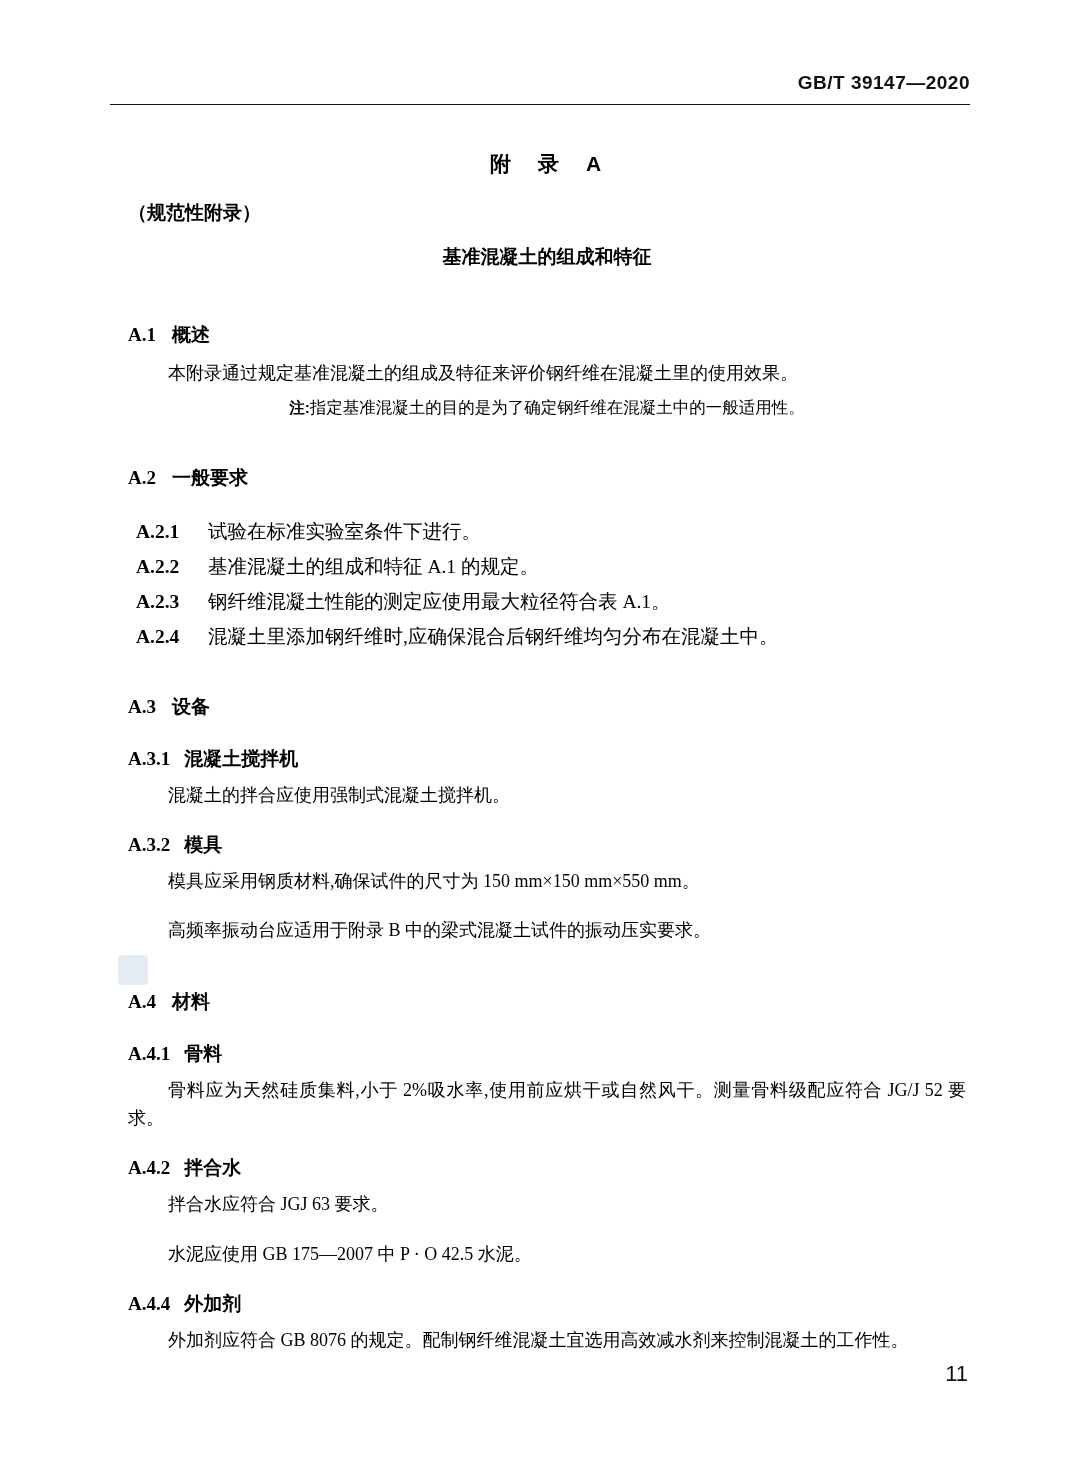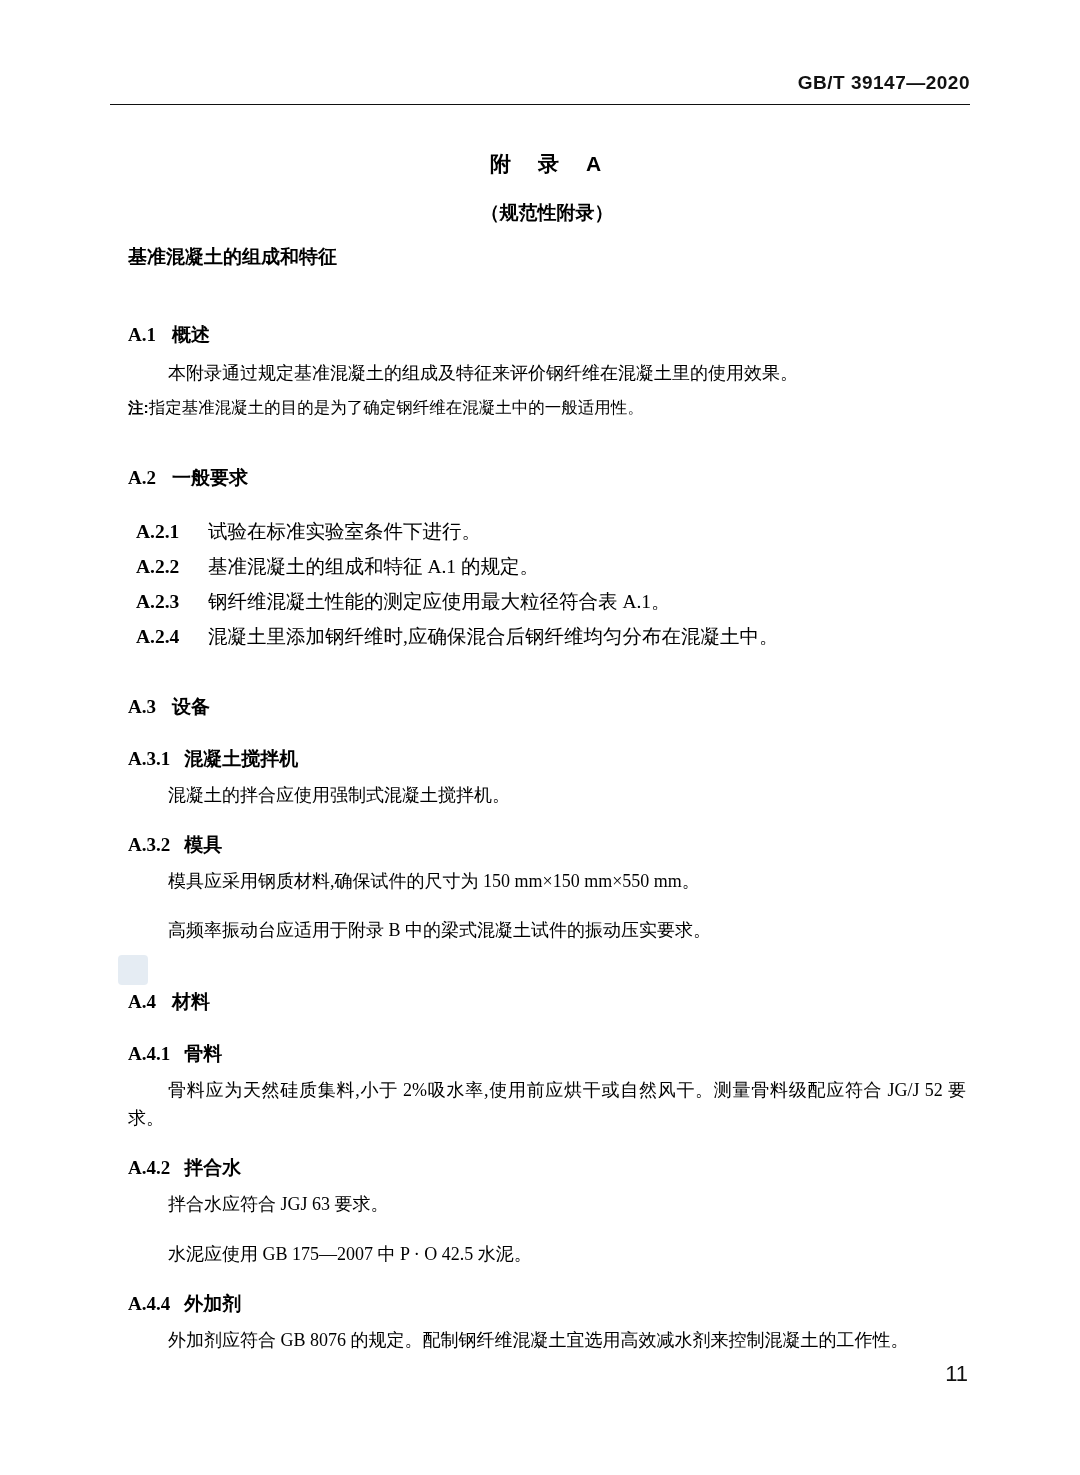--- a/index.html
+++ b/index.html
@@ -56,7 +56,6 @@
     margin: 0 0 22px 0;
   }
   .annex-sub {
-    text-align: center;
     font-family: "Liberation Sans", sans-serif;
     font-weight: 600;
     font-size: 19px;

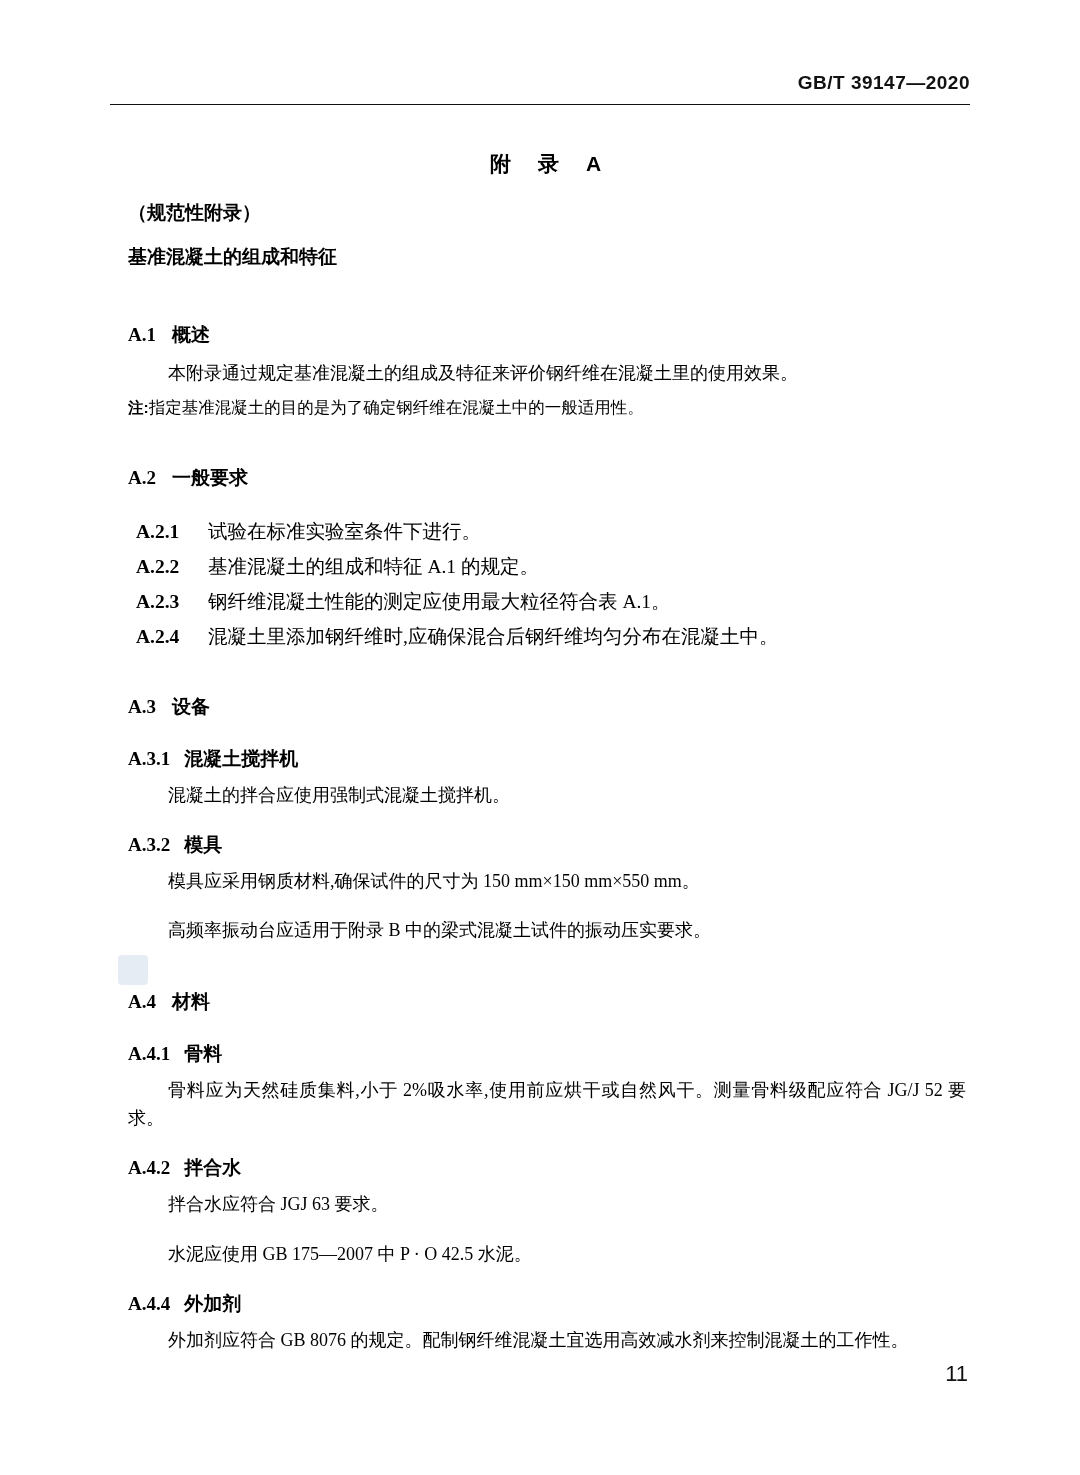--- a/index.html
+++ b/index.html
@@ -62,6 +62,7 @@
     margin: 0 0 18px 0;
   }
   .annex-name {
+    text-align: center;
     font-family: "Liberation Sans", sans-serif;
     font-weight: 700;
     font-size: 19px;

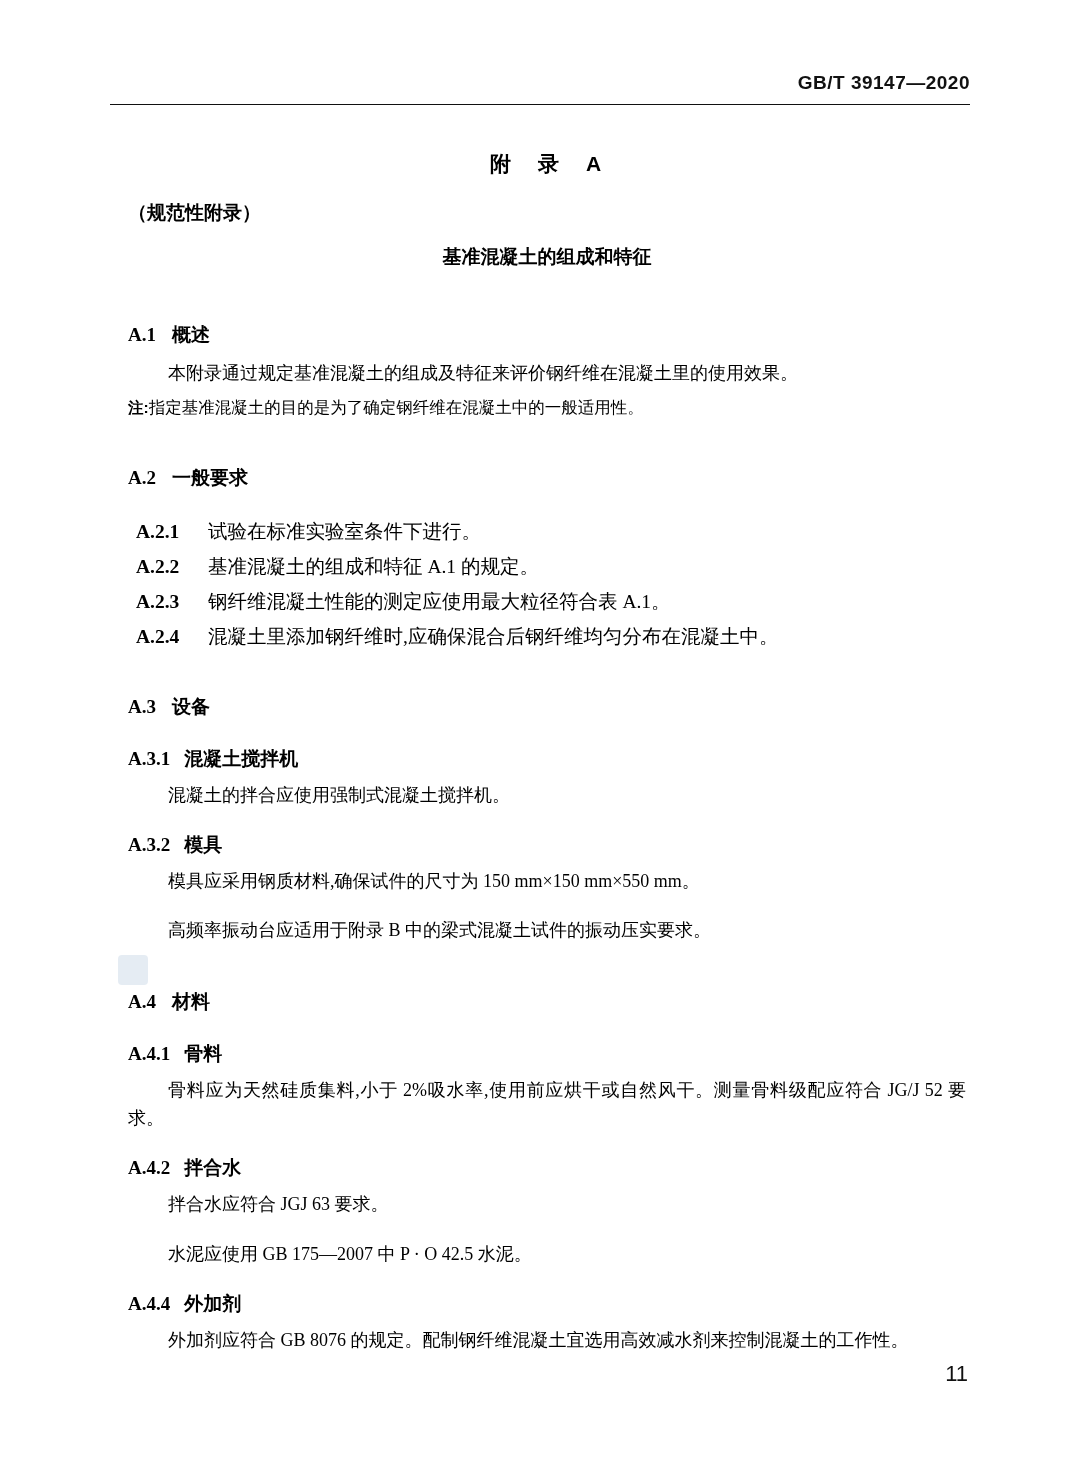--- a/index.html
+++ b/index.html
@@ -102,6 +102,7 @@
     line-height: 1.5;
     margin: 4px 0 8px 0;
     text-indent: 0;
+    text-align: center;
   }
   p.note .notelabel {
     font-family: "Liberation Sans", sans-serif;

